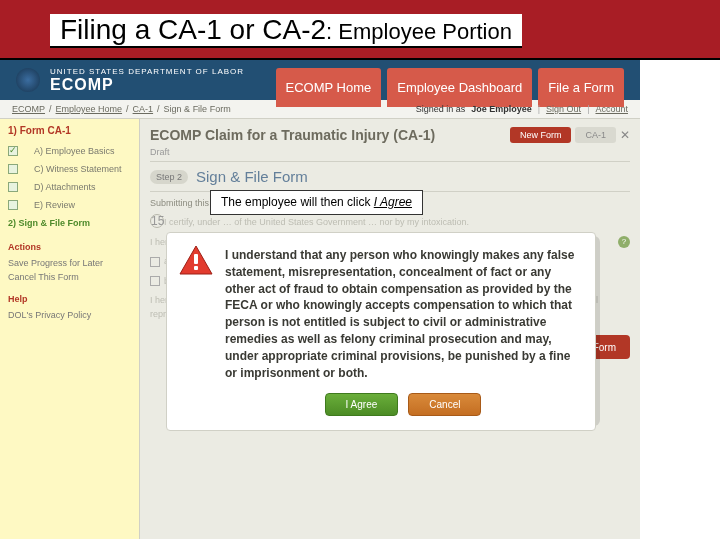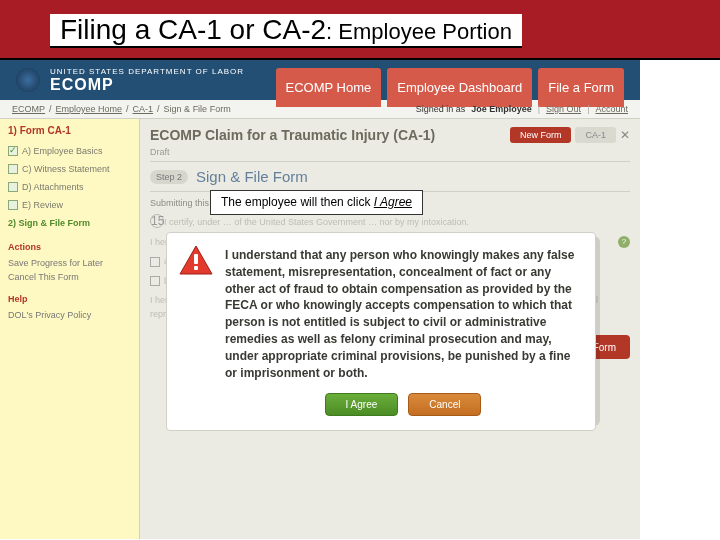--- a/index.html
+++ b/index.html
@@ -21,7 +21,7 @@
 .main{display:flex;background:#e5e5dd;min-height:420px}
 .side{width:140px;background:#fef9c3;border-right:1px solid #d0d0c6;padding:6px 8px;font-size:9px}
 .side h3{color:#b23726;font-size:10px;margin-bottom:6px}
-.side-item{display:flex;gap:4px;padding:4px 0;color:#7a7a6e;align-items:center}
+.side-item{display:flex;gap:16px;padding:4px 0;color:#7a7a6e;align-items:center}
 .side-item.active{color:#4e8a2b;font-weight:700}
 .chk{width:10px;height:10px;border:1px solid #8aa87a;background:#e8f3df;position:relative;flex:none}
 .chk.done::after{content:"✓";color:#4e8a2b;font-size:9px;position:absolute;top:-2px;left:0}

